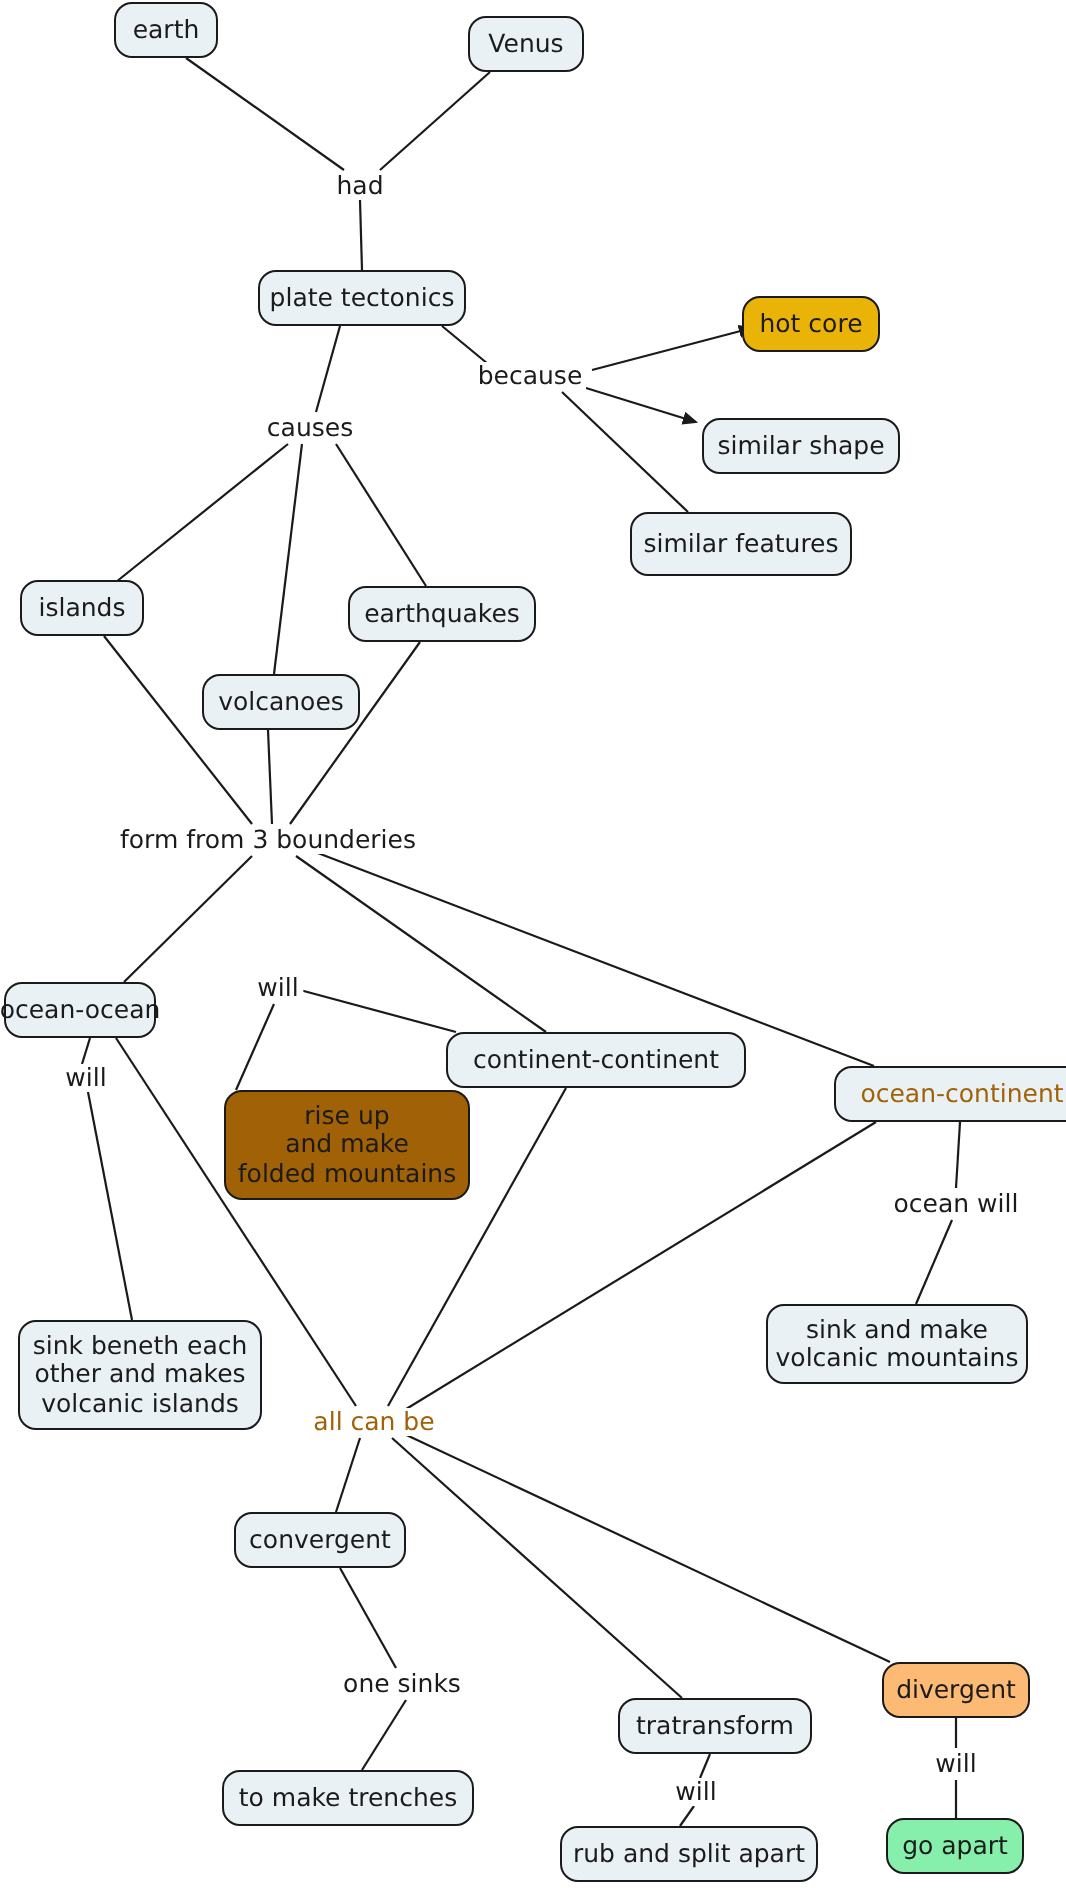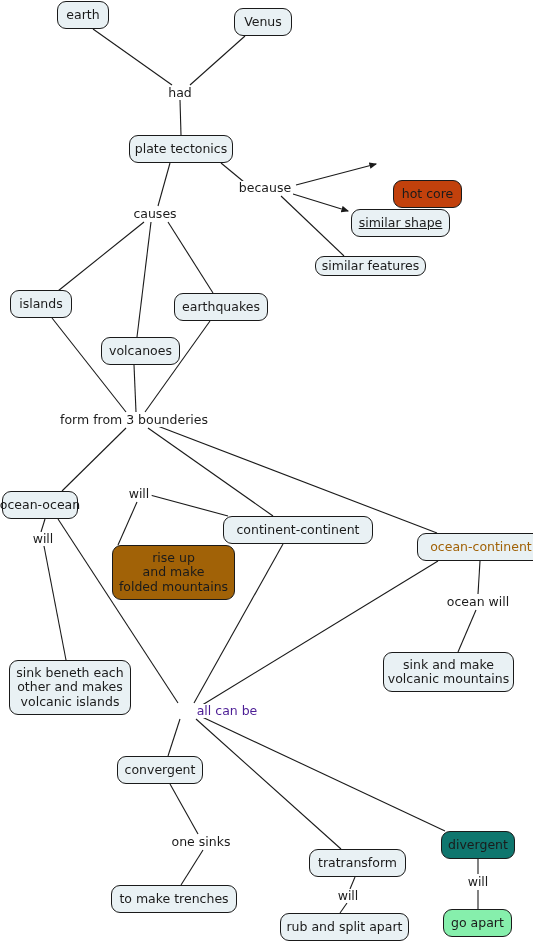--- a/index.html
+++ b/index.html
@@ -106,7 +106,7 @@
       <div class="node" style="left: 57px; top: 1px; width: 52px; height: 28px; background: rgb(233, 241, 244); border-color: rgb(26, 26, 26); color: rgb(27, 27, 27);">earth</div>
       <div class="node" style="left: 234px; top: 8px; width: 58px; height: 28px; background: rgb(233, 241, 244); border-color: rgb(26, 26, 26); color: rgb(27, 27, 27);">Venus</div>
       <div class="node" style="left: 129px; top: 135px; width: 104px; height: 28px; background: rgb(233, 241, 244); border-color: rgb(26, 26, 26); color: rgb(27, 27, 27);">plate tectonics</div>
-      <div class="node" style="left: 393px; top: 148px; width: 69px; height: 28px; background: #c2410c; border-color: rgb(26, 26, 26); color: rgb(27, 27, 27); margin-top: 32px;">hot core</div>
+      <div class="node" style="left: 371px; top: 148px; width: 69px; height: 28px; background: #eab308; border-color: rgb(26, 26, 26); color: rgb(27, 27, 27);">hot core</div>
       <div class="node" style="left: 351px; top: 209px; width: 99px; height: 28px; background: rgb(233, 241, 244); border-color: rgb(26, 26, 26); color: rgb(27, 27, 27); text-decoration: underline;">similar shape</div>
       <div class="node" style="left: 315px; top: 256px; width: 111px; height: 20px; background: rgb(233, 241, 244); border-color: rgb(26, 26, 26); color: rgb(27, 27, 27);">similar features</div>
       <div class="node" style="left: 10px; top: 290px; width: 62px; height: 28px; background: rgb(233, 241, 244); border-color: rgb(26, 26, 26); color: rgb(27, 27, 27);">islands</div>

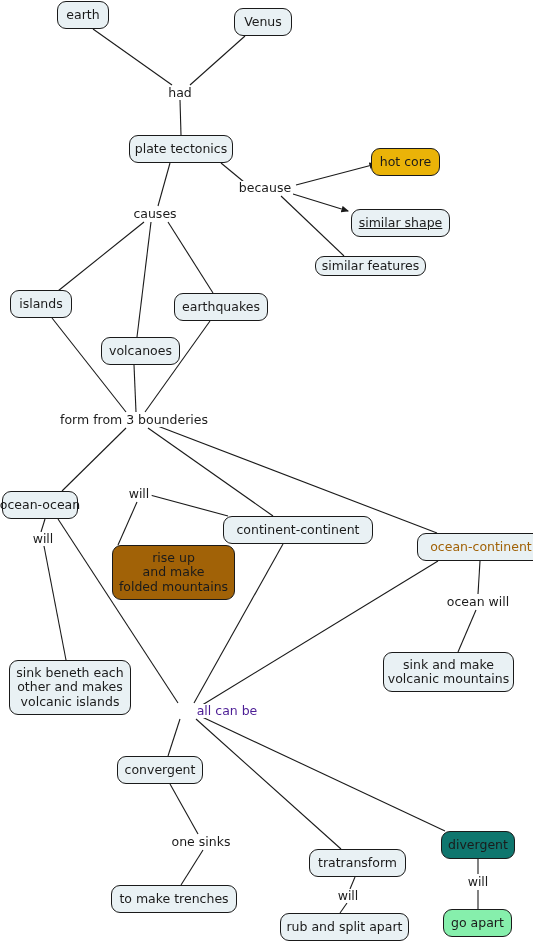--- a/index.html
+++ b/index.html
@@ -107,7 +107,7 @@
       <div class="node" style="left: 234px; top: 8px; width: 58px; height: 28px; background: rgb(233, 241, 244); border-color: rgb(26, 26, 26); color: rgb(27, 27, 27);">Venus</div>
       <div class="node" style="left: 129px; top: 135px; width: 104px; height: 28px; background: rgb(233, 241, 244); border-color: rgb(26, 26, 26); color: rgb(27, 27, 27);">plate tectonics</div>
       <div class="node" style="left: 371px; top: 148px; width: 69px; height: 28px; background: #eab308; border-color: rgb(26, 26, 26); color: rgb(27, 27, 27);">hot core</div>
-      <div class="node" style="left: 351px; top: 209px; width: 99px; height: 28px; background: rgb(233, 241, 244); border-color: rgb(26, 26, 26); color: rgb(27, 27, 27); text-decoration: underline;">similar shape</div>
+      <div class="node" style="left: 351px; top: 209px; width: 99px; height: 28px; background: rgb(233, 241, 244); border-color: rgb(26, 26, 26); color: rgb(27, 27, 27);">similar shape</div>
       <div class="node" style="left: 315px; top: 256px; width: 111px; height: 20px; background: rgb(233, 241, 244); border-color: rgb(26, 26, 26); color: rgb(27, 27, 27);">similar features</div>
       <div class="node" style="left: 10px; top: 290px; width: 62px; height: 28px; background: rgb(233, 241, 244); border-color: rgb(26, 26, 26); color: rgb(27, 27, 27);">islands</div>
       <div class="node" style="left: 174px; top: 293px; width: 94px; height: 28px; background: rgb(233, 241, 244); border-color: rgb(26, 26, 26); color: rgb(27, 27, 27);">earthquakes</div>

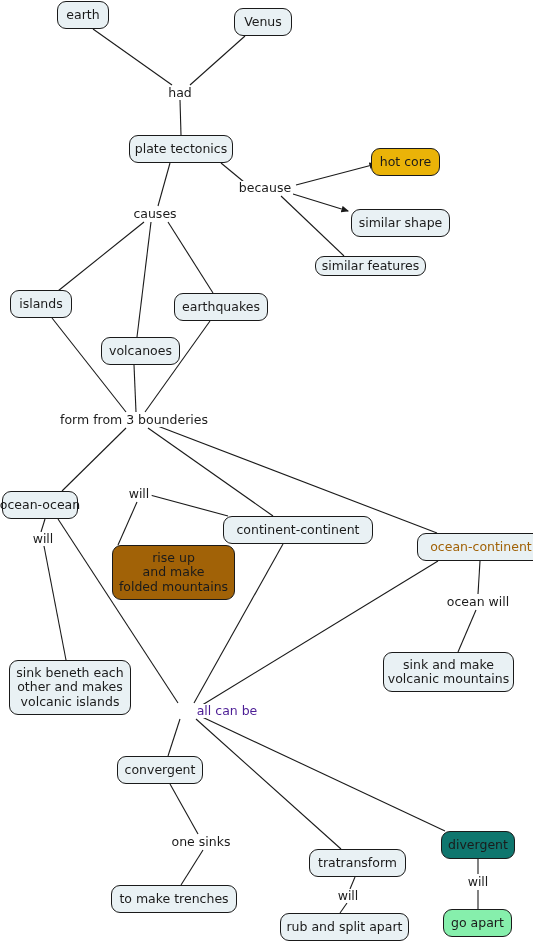--- a/index.html
+++ b/index.html
@@ -108,7 +108,7 @@
       <div class="node" style="left: 129px; top: 135px; width: 104px; height: 28px; background: rgb(233, 241, 244); border-color: rgb(26, 26, 26); color: rgb(27, 27, 27);">plate tectonics</div>
       <div class="node" style="left: 371px; top: 148px; width: 69px; height: 28px; background: #eab308; border-color: rgb(26, 26, 26); color: rgb(27, 27, 27);">hot core</div>
       <div class="node" style="left: 351px; top: 209px; width: 99px; height: 28px; background: rgb(233, 241, 244); border-color: rgb(26, 26, 26); color: rgb(27, 27, 27);">similar shape</div>
-      <div class="node" style="left: 315px; top: 256px; width: 111px; height: 20px; background: rgb(233, 241, 244); border-color: rgb(26, 26, 26); color: rgb(27, 27, 27);">similar features</div>
+      <div class="node" style="left: 315px; top: 256px; width: 111px; height: 32px; background: rgb(233, 241, 244); border-color: rgb(26, 26, 26); color: rgb(27, 27, 27);">similar features</div>
       <div class="node" style="left: 10px; top: 290px; width: 62px; height: 28px; background: rgb(233, 241, 244); border-color: rgb(26, 26, 26); color: rgb(27, 27, 27);">islands</div>
       <div class="node" style="left: 174px; top: 293px; width: 94px; height: 28px; background: rgb(233, 241, 244); border-color: rgb(26, 26, 26); color: rgb(27, 27, 27);">earthquakes</div>
       <div class="node" style="left: 101px; top: 337px; width: 79px; height: 28px; background: rgb(233, 241, 244); border-color: rgb(26, 26, 26); color: rgb(27, 27, 27);">volcanoes</div>

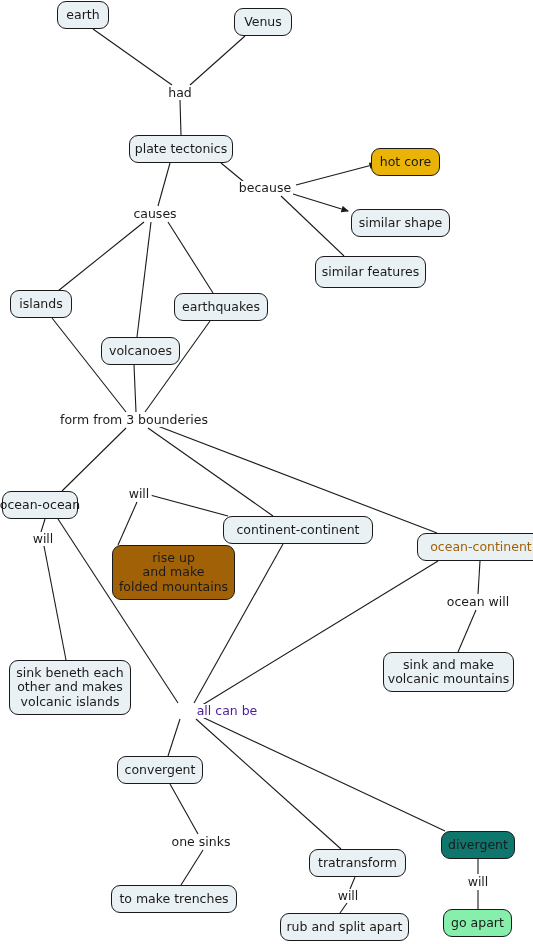--- a/index.html
+++ b/index.html
@@ -138,7 +138,7 @@
       <div class="link-label" style="left: 139px; top: 494px; color: rgb(27, 27, 27);">will</div>
       <div class="link-label" style="left: 43px; top: 539px; color: rgb(27, 27, 27);">will</div>
       <div class="link-label" style="left: 478px; top: 602px; color: rgb(27, 27, 27);">ocean will</div>
-      <div class="link-label" style="left: 187px; top: 711px; color: #4c1d95; margin-left: 40px;">all can be</div>
+      <div class="link-label" style="left: 187px; top: 711px; color: #a16207;">all can be</div>
       <div class="link-label" style="left: 201px; top: 842px; color: rgb(27, 27, 27);">one sinks</div>
       <div class="link-label" style="left: 348px; top: 896px; color: rgb(27, 27, 27);">will</div>
       <div class="link-label" style="left: 478px; top: 882px; color: rgb(27, 27, 27);">will</div>

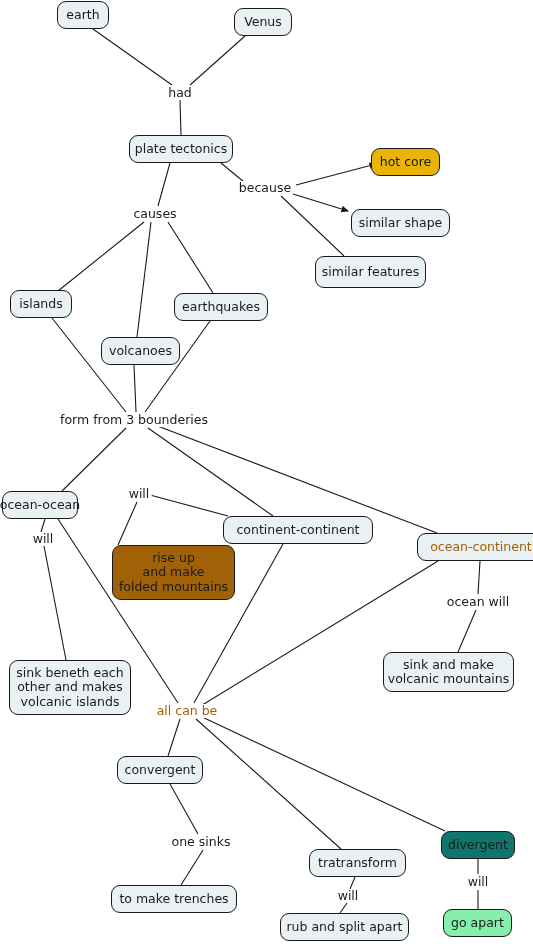--- a/index.html
+++ b/index.html
@@ -124,7 +124,7 @@
 other and makes
 volcanic islands</div>
       <div class="node" style="left: 117px; top: 756px; width: 86px; height: 28px; background: rgb(233, 241, 244); border-color: rgb(26, 26, 26); color: rgb(27, 27, 27);">convergent</div>
-      <div class="node" style="left: 441px; top: 831px; width: 74px; height: 28px; background: #0f766e; border-color: rgb(26, 26, 26); color: rgb(27, 27, 27);">divergent</div>
+      <div class="node" style="left: 441px; top: 831px; width: 74px; height: 28px; background: #fdba74; border-color: rgb(26, 26, 26); color: rgb(27, 27, 27);">divergent</div>
       <div class="node" style="left: 309px; top: 849px; width: 97px; height: 28px; background: rgb(233, 241, 244); border-color: rgb(26, 26, 26); color: rgb(27, 27, 27);">tratransform</div>
       <div class="node" style="left: 111px; top: 885px; width: 126px; height: 28px; background: rgb(233, 241, 244); border-color: rgb(26, 26, 26); color: rgb(27, 27, 27);">to make trenches</div>
       <div class="node" style="left: 280px; top: 913px; width: 129px; height: 28px; background: rgb(233, 241, 244); border-color: rgb(26, 26, 26); color: rgb(27, 27, 27);">rub and split apart</div>

